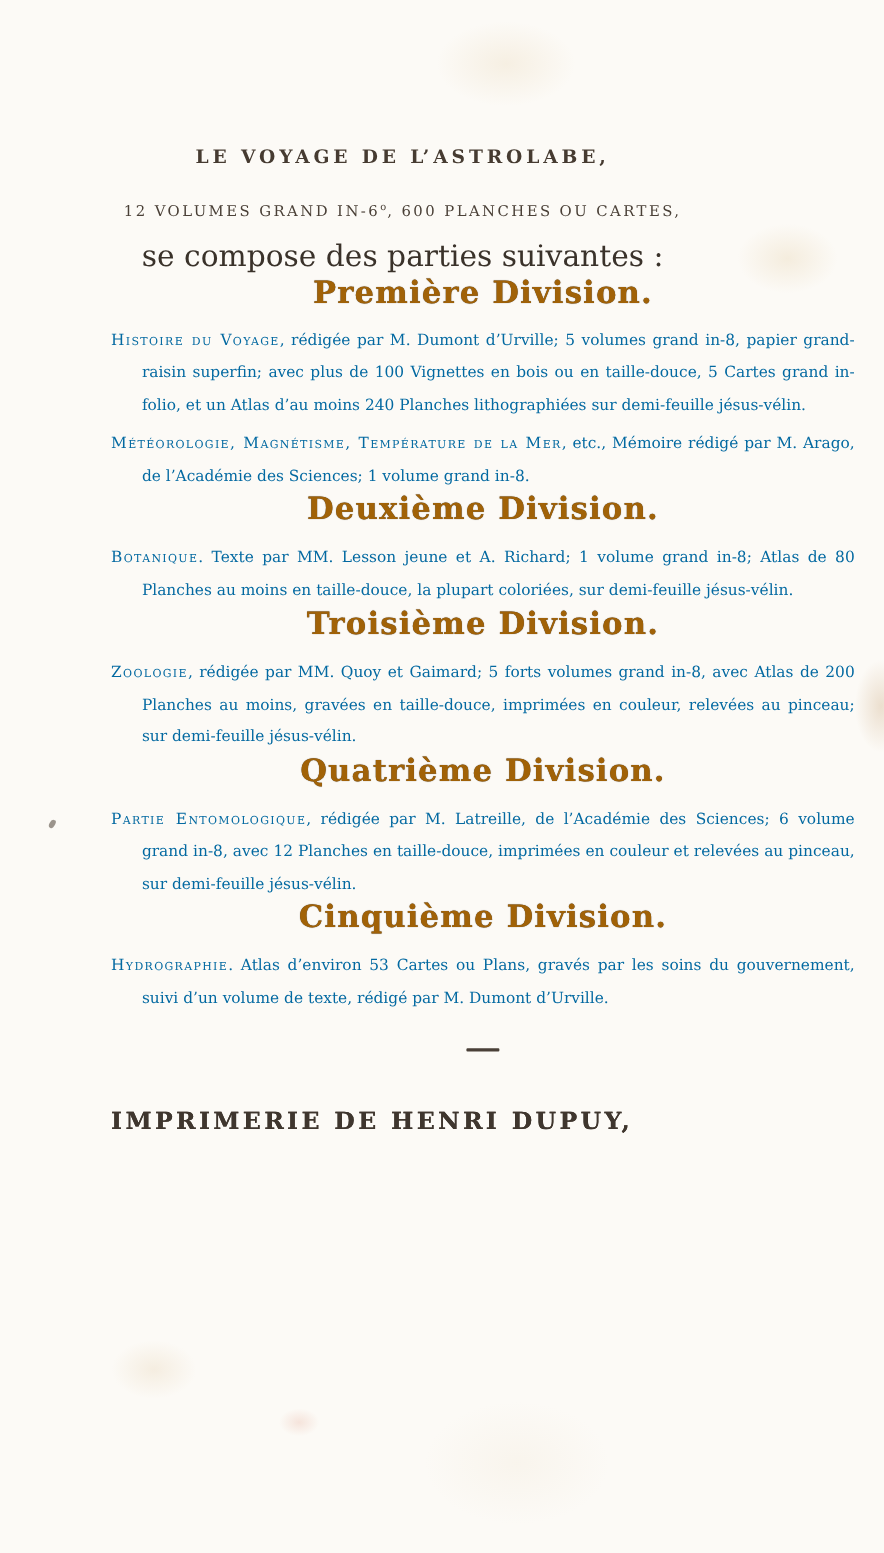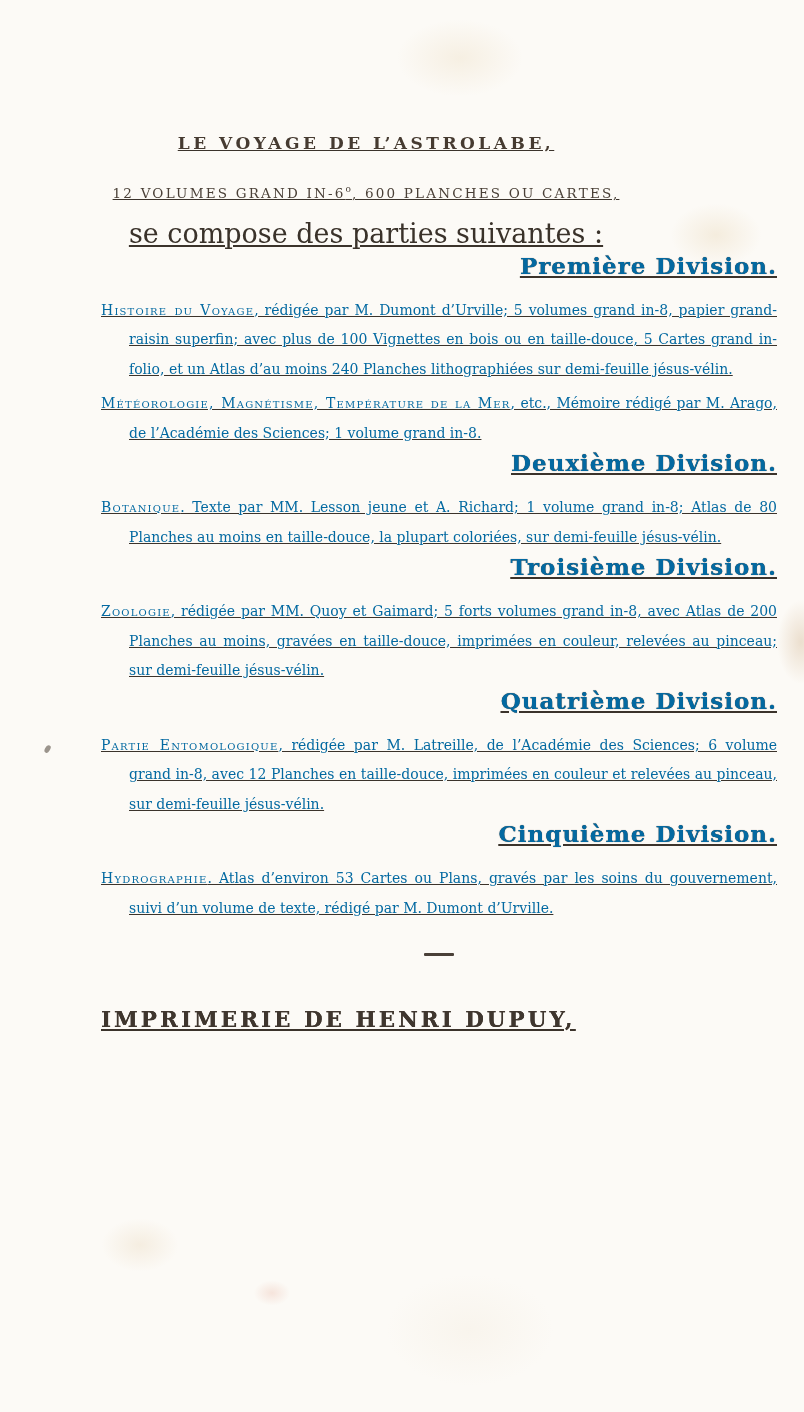--- a/index.html
+++ b/index.html
@@ -21,7 +21,7 @@
       radial-gradient(120px 80px at 470px 1330px, rgba(225,205,170,0.12), transparent 70%),
       linear-gradient(#fcfaf6, #fcfaf6);
   }
-  .page { position: relative; width: 804px; height: 1188px; text-decoration: underline; }
+  .page { position: relative; width: 804px; height: 1188px; }
 
   
   .masthead {

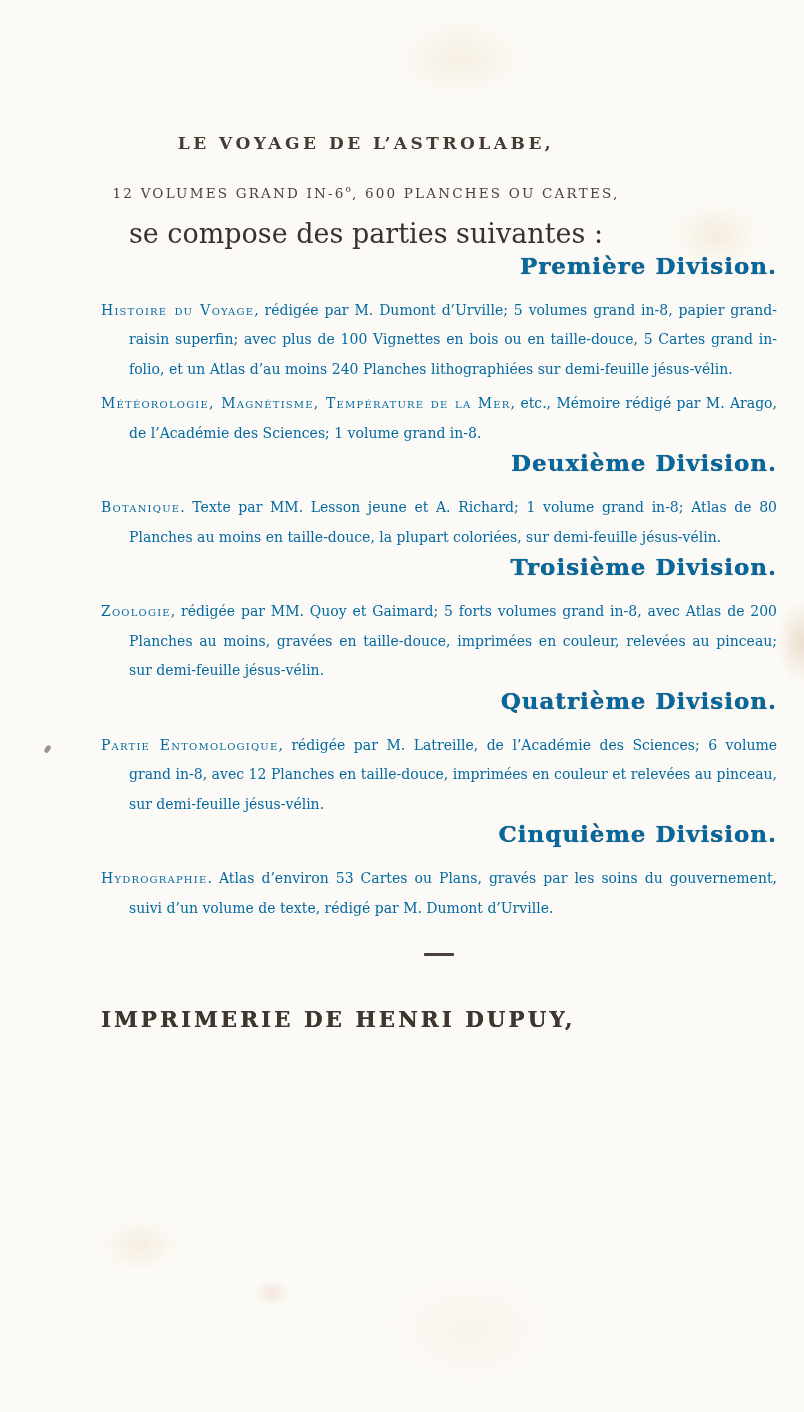--- a/index.html
+++ b/index.html
@@ -58,12 +58,12 @@
   }
   h2.division {
     margin: 0;
-    text-align: right;
-    font-size: 23px;
+    text-align: center;
+    font-size: 28px;
     line-height: 30px;
     font-weight: bold;
     letter-spacing: 1px;
-    color: #0369a1;
+    color: #a16207;
     text-shadow: 0 0 0.7px #352d25;
   }
   .d1 { margin-top: 52px; }

